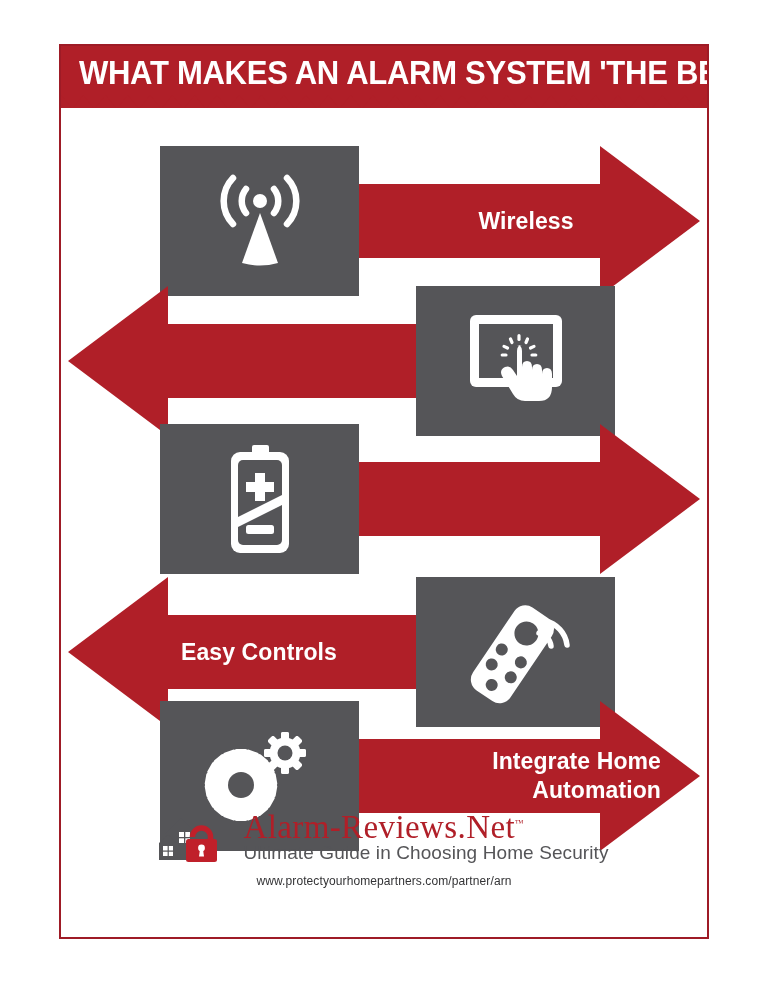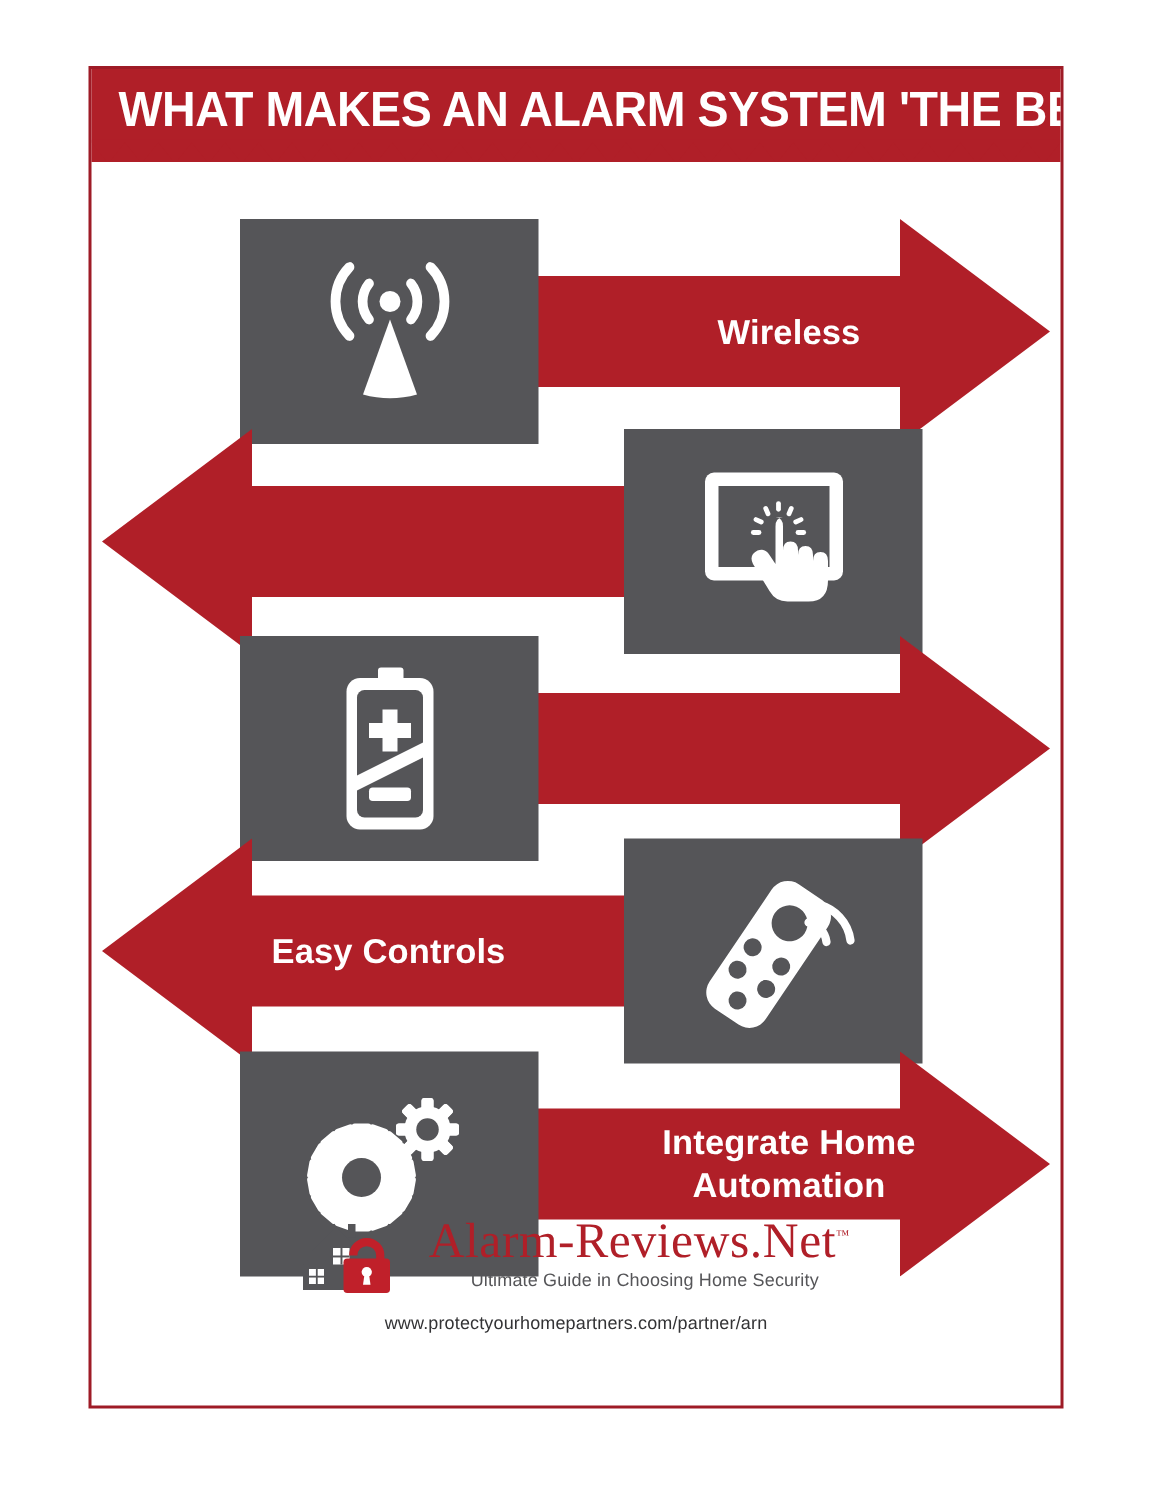--- a/index.html
+++ b/index.html
@@ -89,7 +89,7 @@
     font-size: 23px;
     font-weight: bold;
     line-height: 29px;
-    text-align: center;
+    text-align: right;
     letter-spacing: 0.1px;
   }
   .arrow-label.dir-right { left: 330px; width: 270px; }

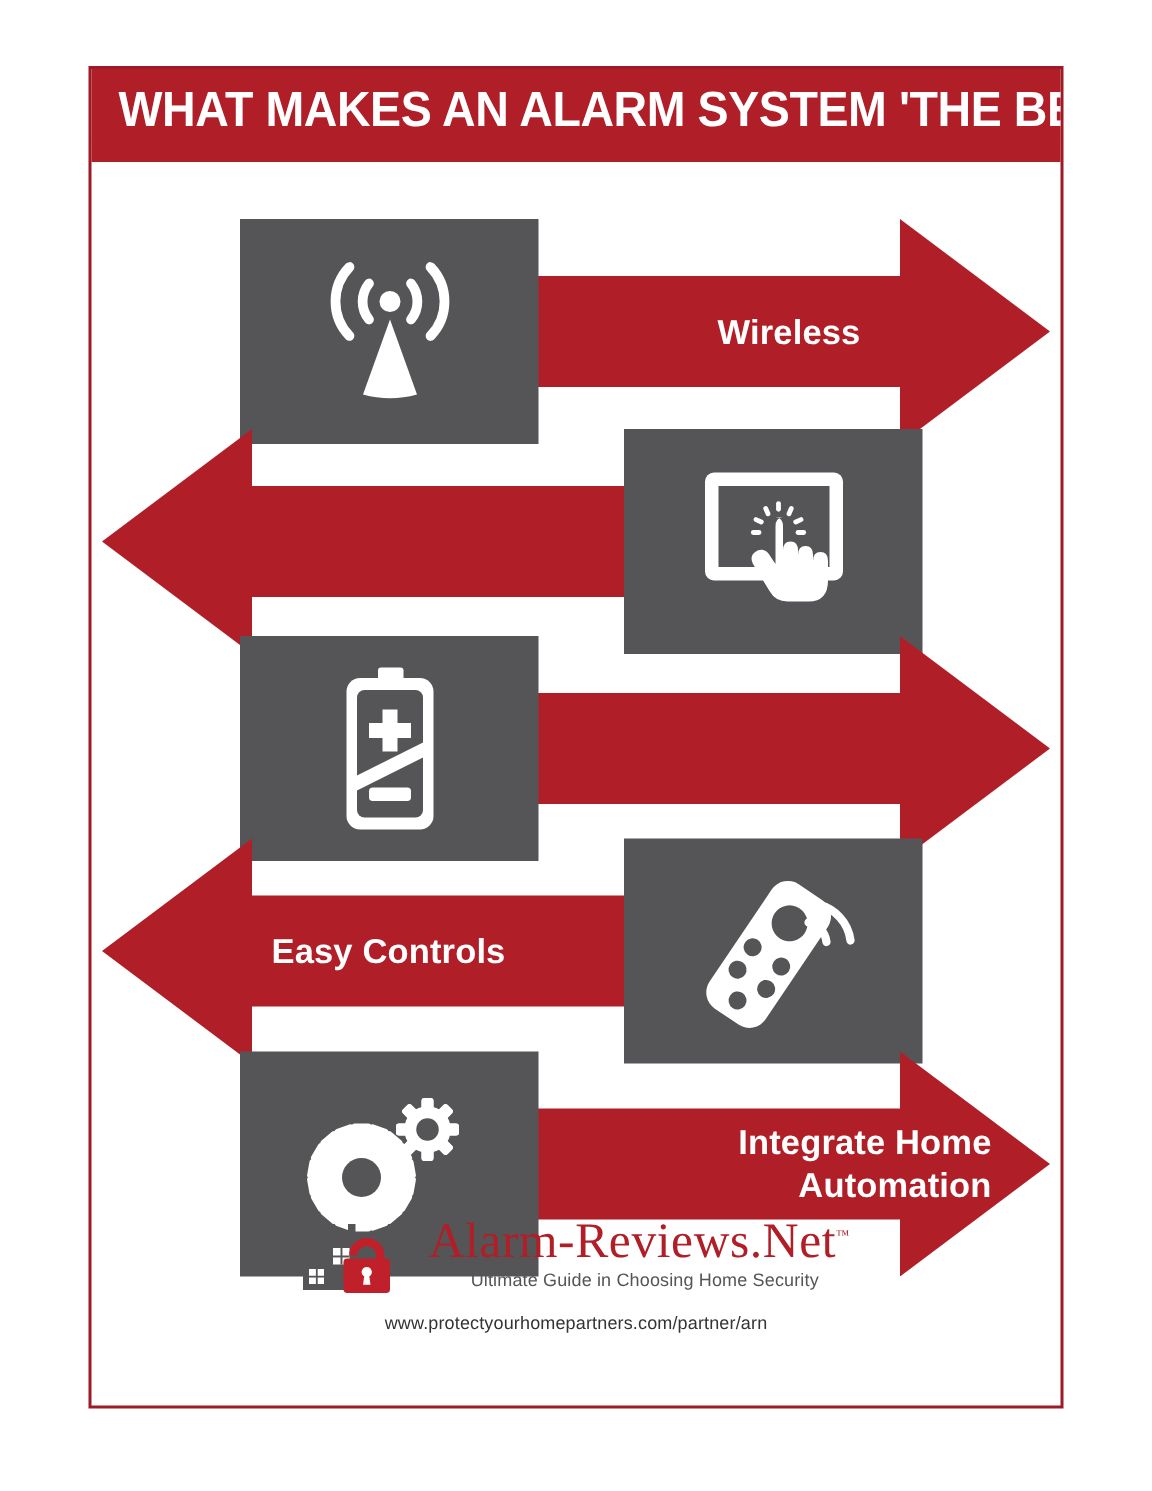--- a/index.html
+++ b/index.html
@@ -233,7 +233,7 @@
       </svg>
         </div>
       </div>
-      <div class="row" style="top: 513px;">
+      <div class="row" style="top: 531px;">
         <svg class="arrow-svg" viewBox="0 0 646 150">
           <path fill="#b01f28" d="M424 38 L396 75 L424 112
             L107 112 L107 150

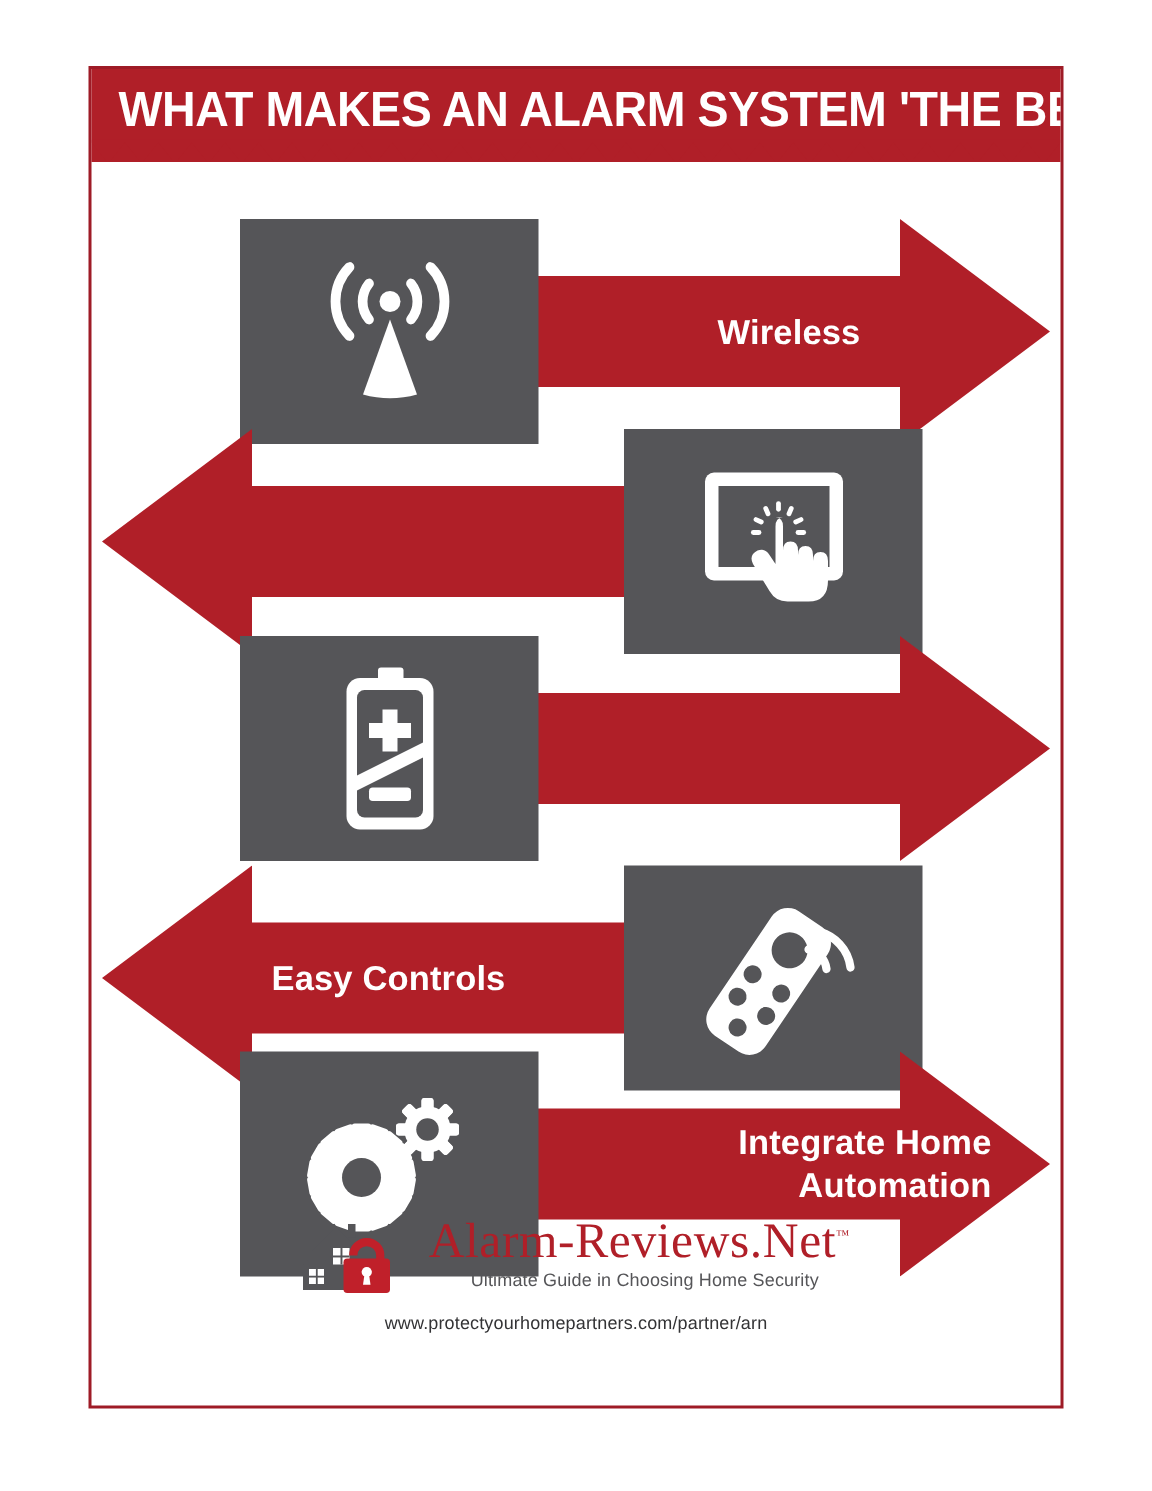--- a/index.html
+++ b/index.html
@@ -143,12 +143,11 @@
   }
   #logo-tagline {
     color: #555558;
-    font-size: 12px;
+    font-size: 19px;
     line-height: 19px;
     letter-spacing: 0.1px;
     white-space: nowrap;
     margin-top: -1px;
-    margin-left: 28px;
   }
   #logo-url {
     color: #333335;

